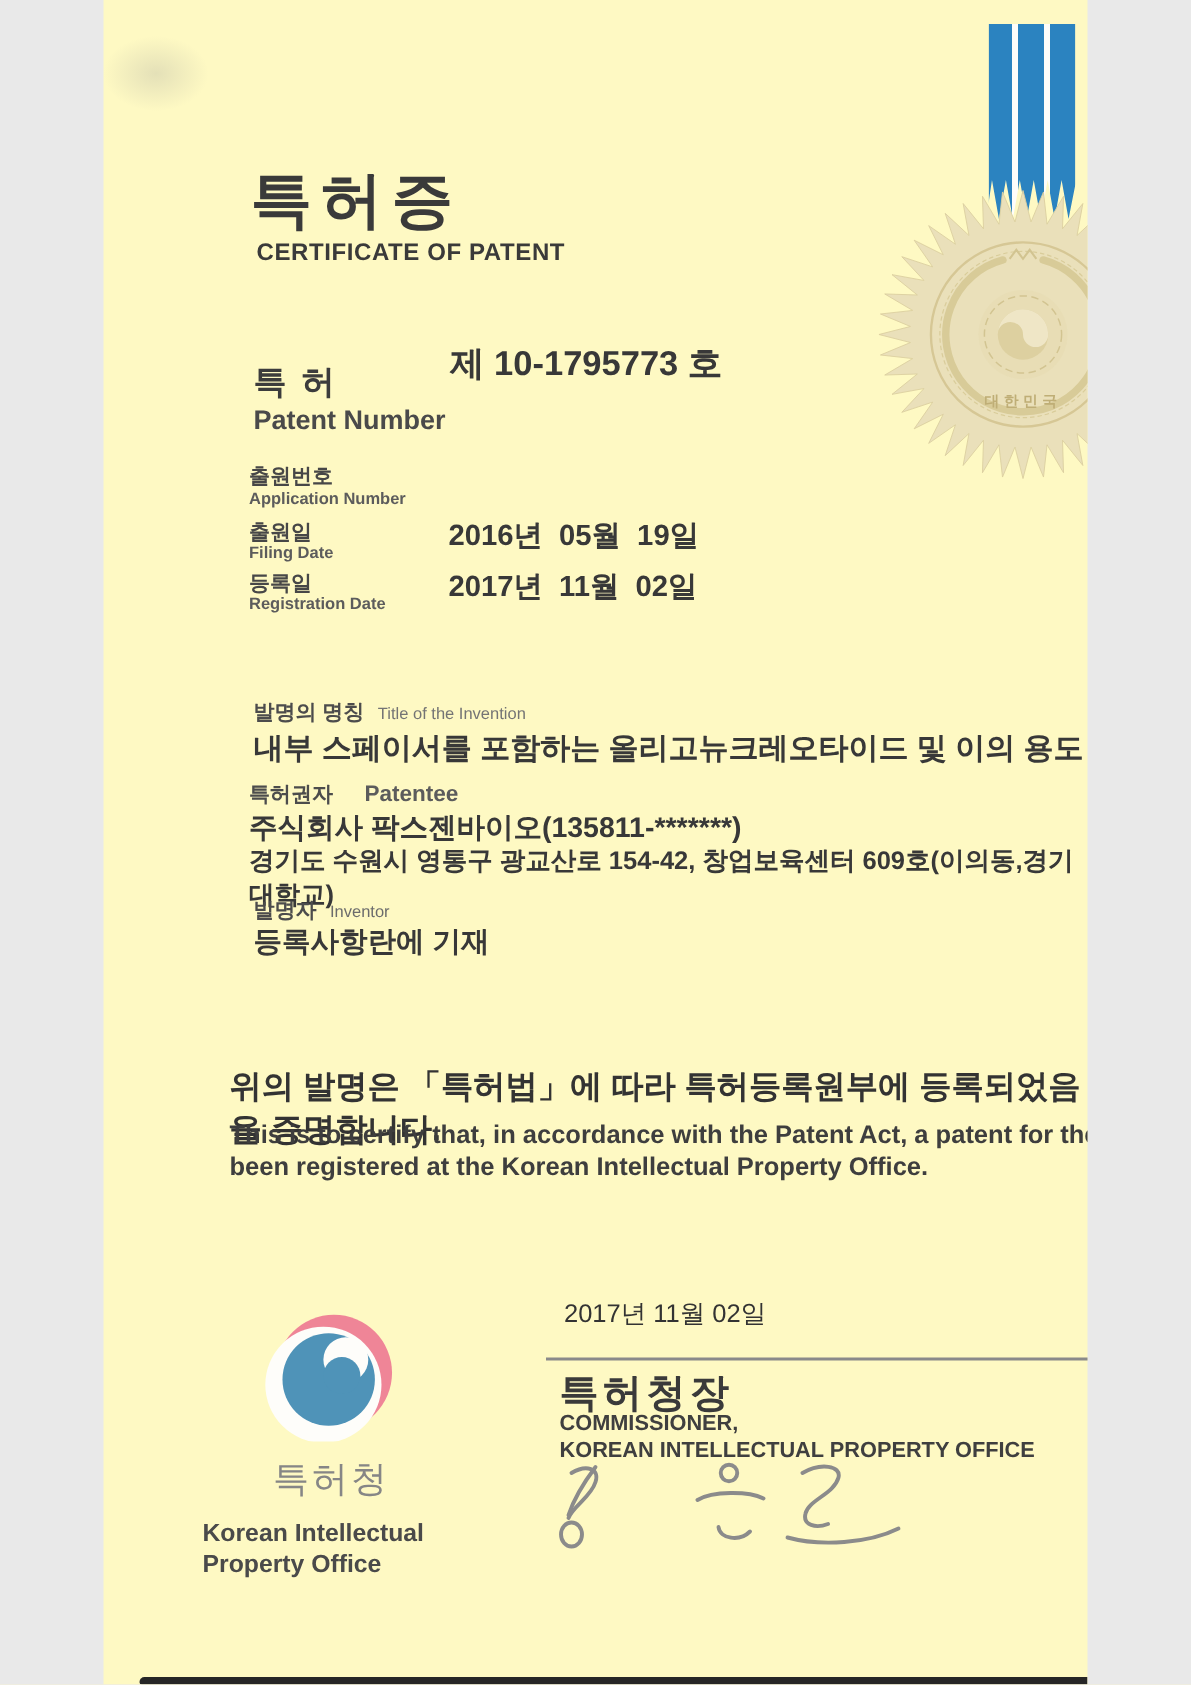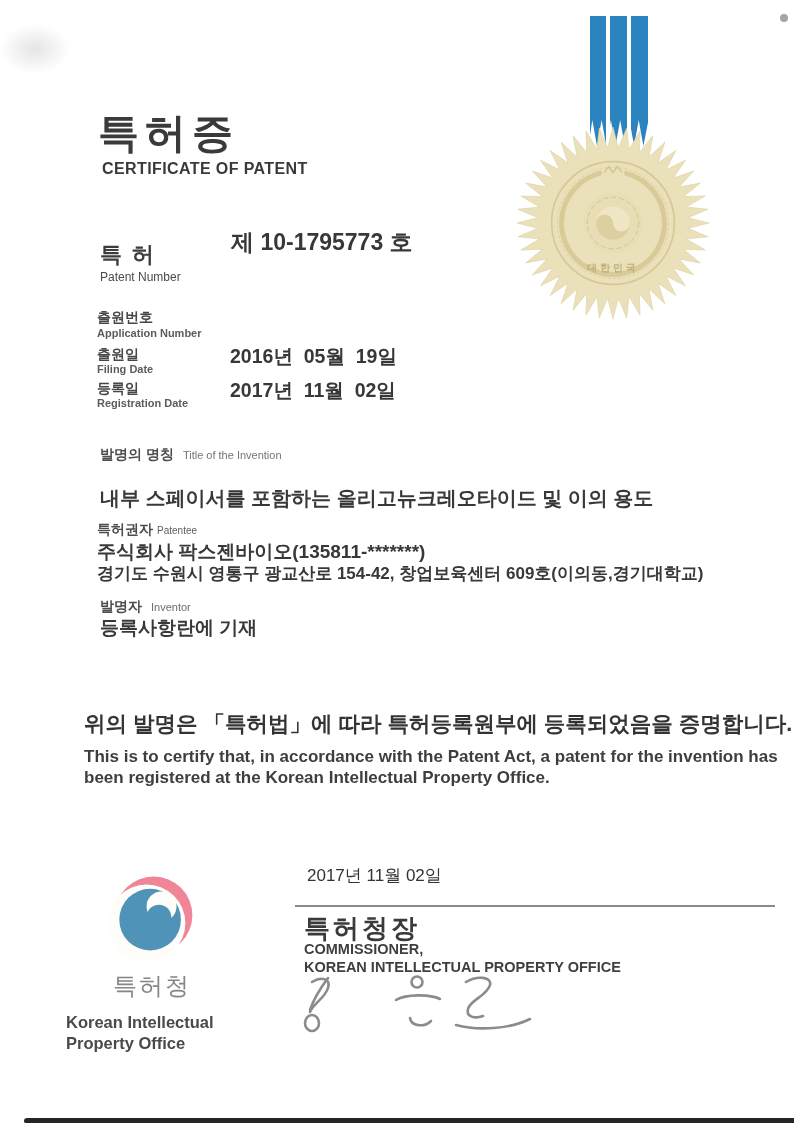--- a/index.html
+++ b/index.html
@@ -5,9 +5,9 @@
   html,body{margin:0;padding:0;background:#e9e9e9;}
   #page{
     position:relative;
-    width:794px;height:1123px;
+    width:656px;height:1123px;
     margin:0 auto;
-    background:#ffffff;
+    background:#fef9c3;
     overflow:hidden;
     font-family:"Liberation Sans","DejaVu Sans",sans-serif;
     color:#3c3c3c;

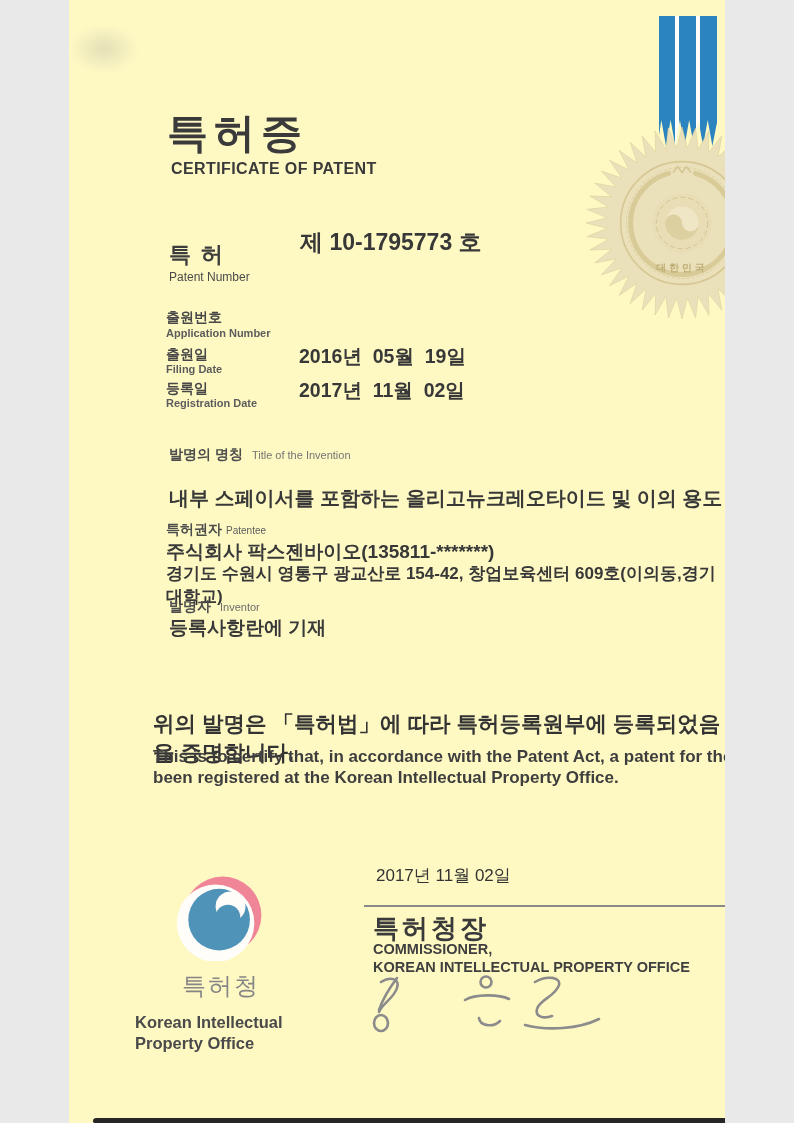--- a/index.html
+++ b/index.html
@@ -36,7 +36,7 @@
   .val{font-weight:700;color:#383838;white-space:pre-wrap;}
 
   .patent-lab{left:100px;top:240px;font-size:22px;font-weight:800;letter-spacing:2px;}
-  .patent-sub{left:100px;top:270px;font-size:12px;font-weight:400;color:#4a4a4a;text-align:center;}
+  .patent-sub{left:100px;top:270px;font-size:18px;font-weight:700;color:#4a4a4a;text-align:center;}
   .patent-val{left:231px;top:227px;font-size:23px;}
 
   .f1-kr{left:97px;top:309px;}  .f1-en{left:97px;top:327px;}  .f1-val{left:230px;top:306px;font-size:19.5px;}

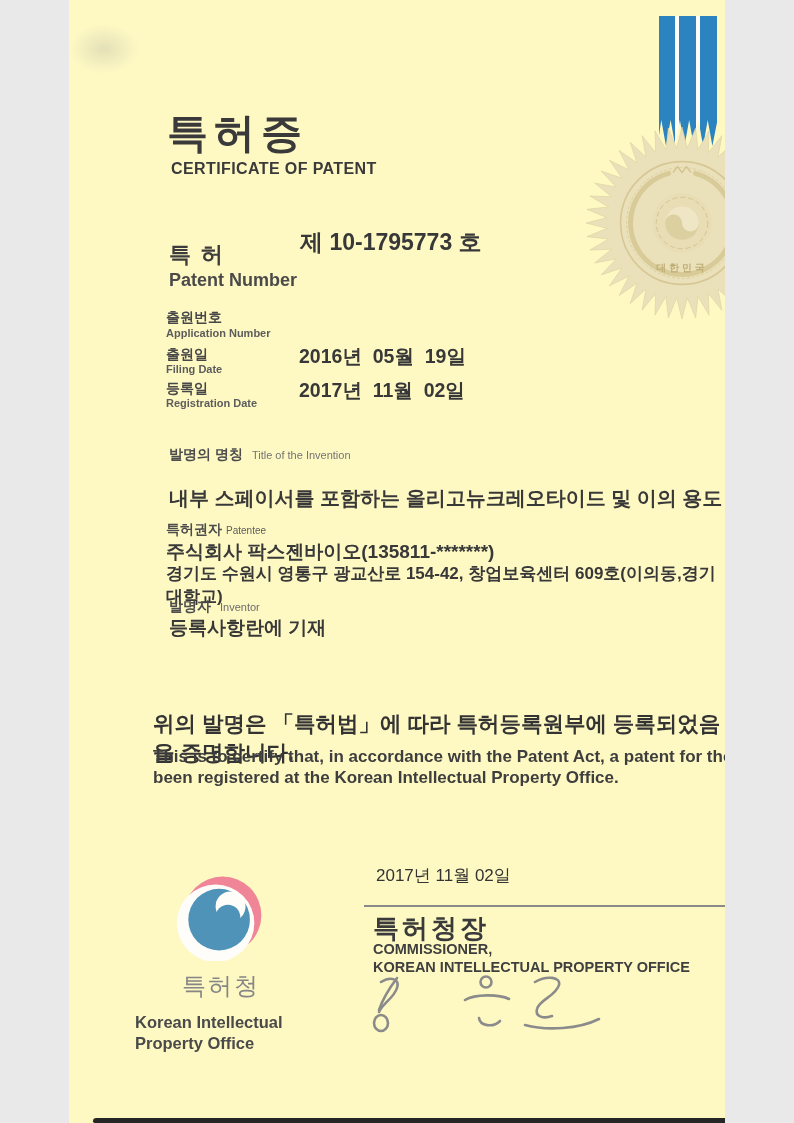--- a/index.html
+++ b/index.html
@@ -43,7 +43,7 @@
   .f2-kr{left:97px;top:346px;}  .f2-en{left:97px;top:363px;}  .f2-val{left:230px;top:343px;font-size:19.5px;}
   .f3-kr{left:97px;top:380px;}  .f3-en{left:97px;top:397px;}  .f3-val{left:230px;top:377px;font-size:19.5px;}
 
-  .inv-lab{left:100px;top:446px;font-size:14px;font-weight:600;color:#4c4c4c;}
+  .inv-lab{left:100px;top:466px;font-size:14px;font-weight:600;color:#4c4c4c;}
   .inv-lab .en{font-size:11px;font-weight:500;color:#747474;margin-left:9px;}
   .inv-val{left:100px;top:485px;font-size:20px;}
 

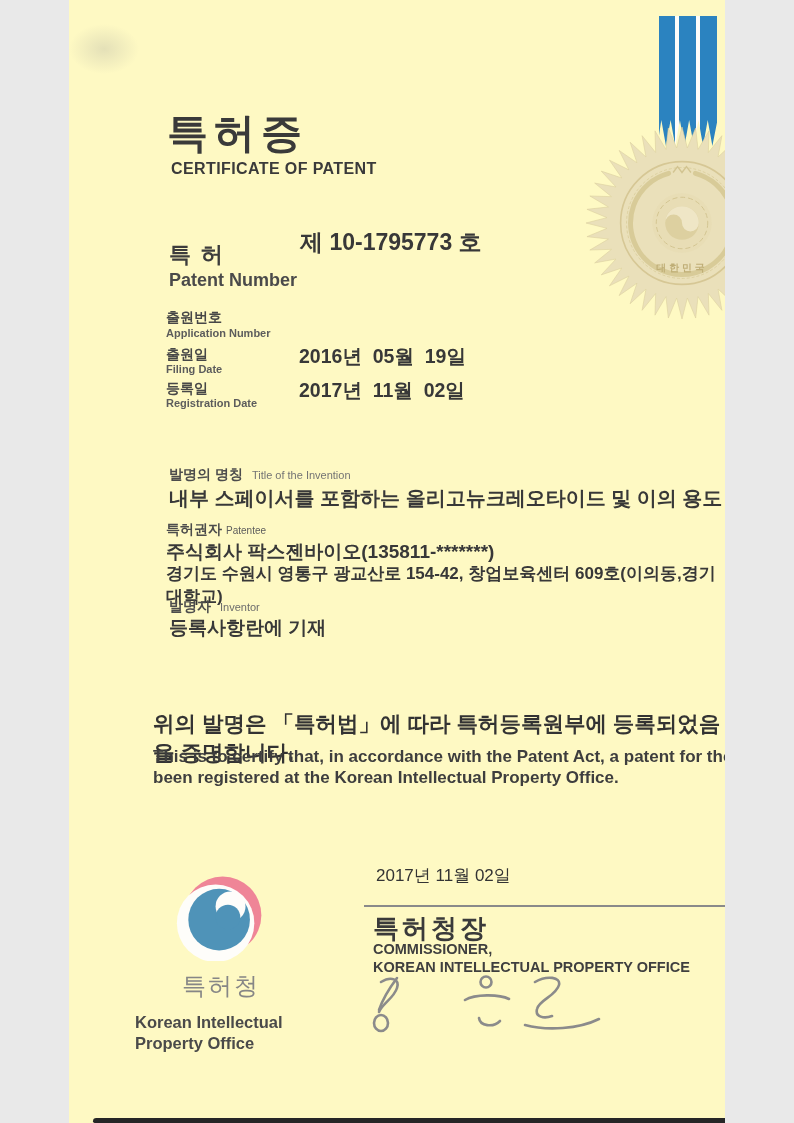--- a/index.html
+++ b/index.html
@@ -48,7 +48,7 @@
   .inv-val{left:100px;top:485px;font-size:20px;}
 
   .pat-lab{left:97px;top:521px;font-size:14px;font-weight:600;color:#4c4c4c;}
-  .pat-lab .en{font-size:10px;font-weight:400;color:#5c5c5c;margin-left:4px;}
+  .pat-lab .en{font-size:15px;font-weight:700;color:#5c5c5c;margin-left:21px;}
   .pat-l1{left:97px;top:539px;font-size:19px;}
   .pat-l2{left:97px;top:562px;font-size:17px;}
 

